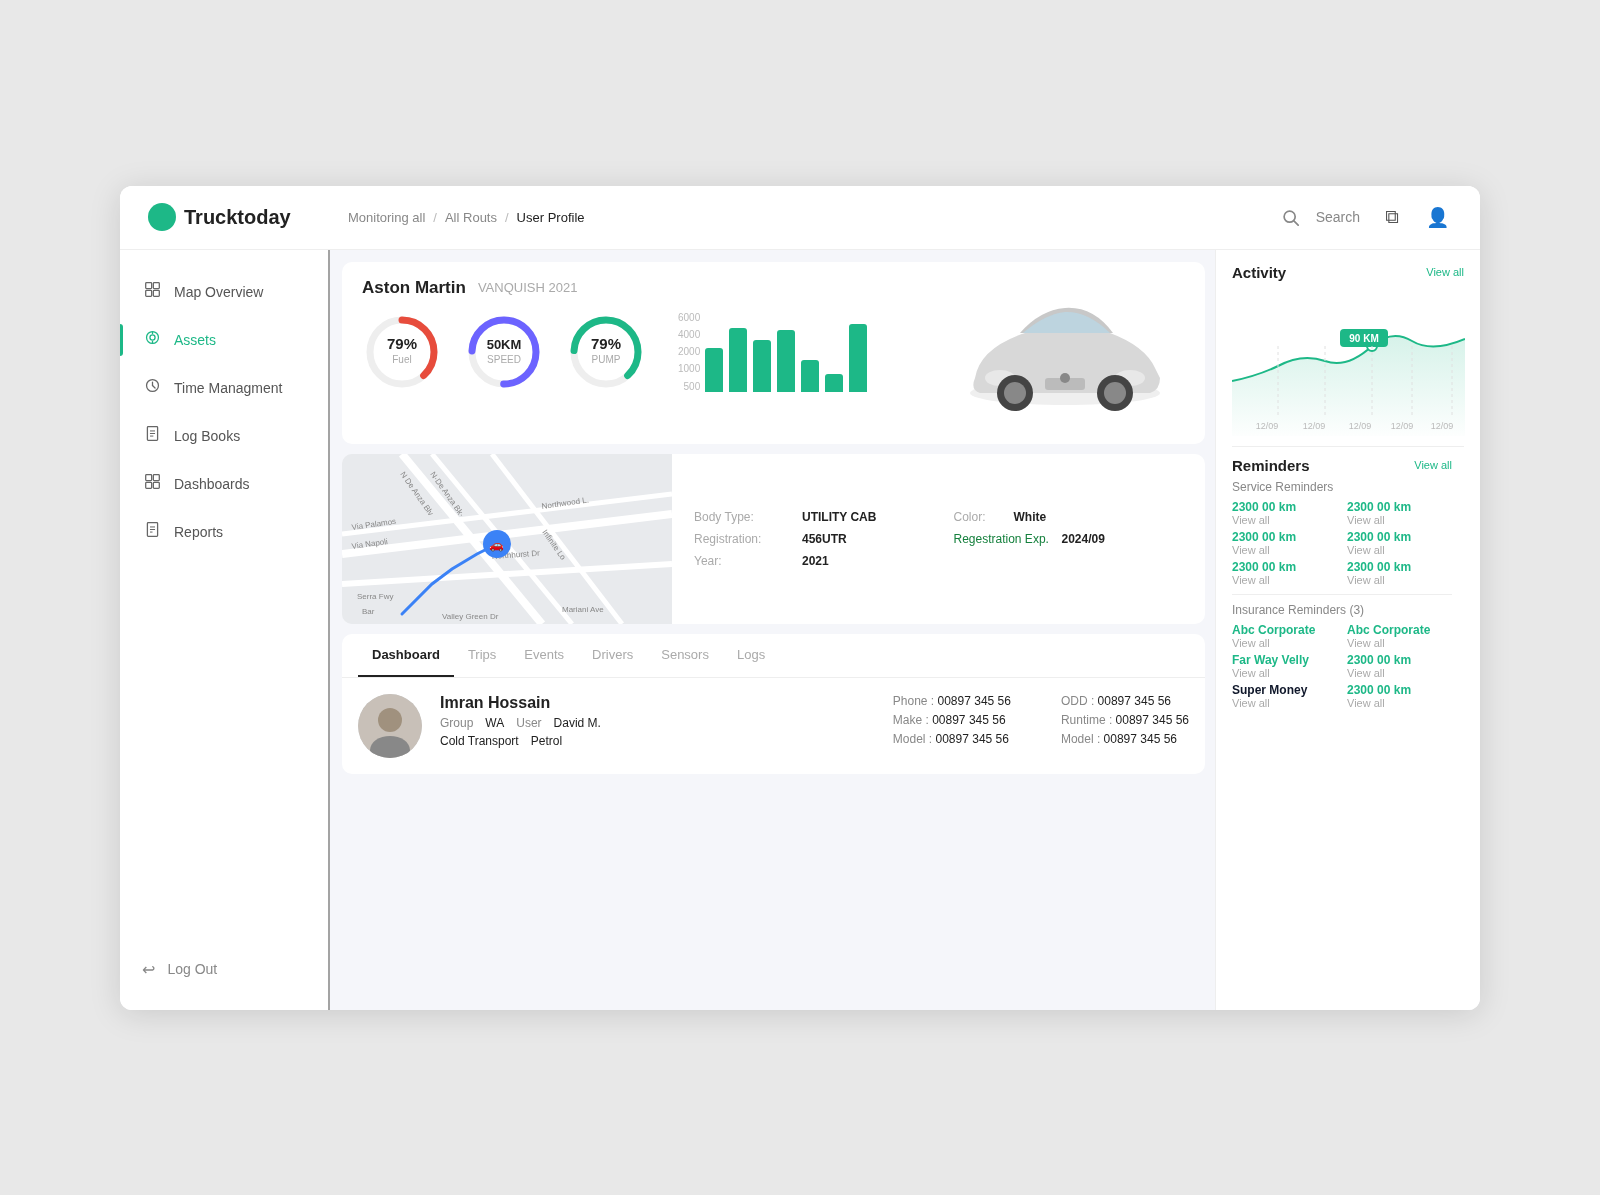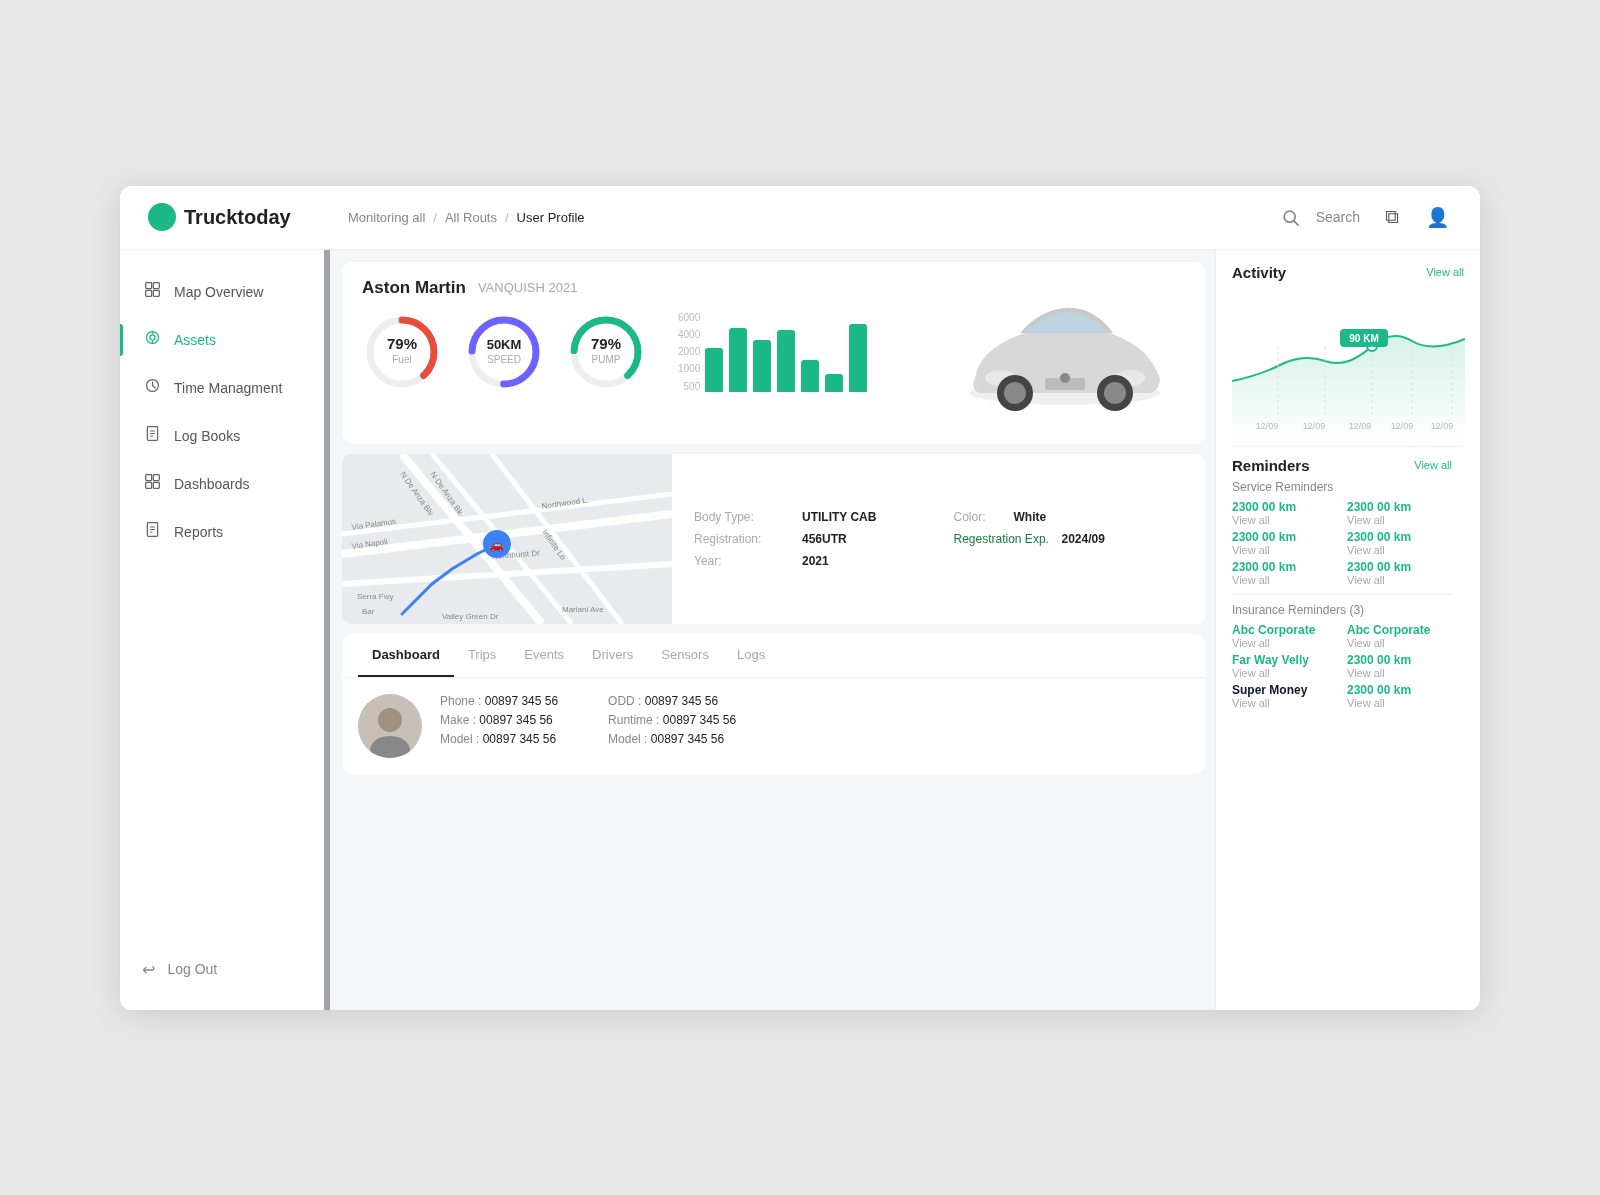--- a/index.html
+++ b/index.html
@@ -54,7 +54,7 @@
 
   <div style="display:flex;min-height:760px;">
 
-    <div style="width:210px;background:#fff;border-right:6px solid #a3a3a3;display:flex;flex-direction:column;padding:18px 0;">
+    <div style="width:210px;background:#fff;border-right:2px solid #a3a3a3;display:flex;flex-direction:column;padding:18px 0;">
       <div class="sidebar-item">
         <span class="s-icon">
           <svg width="17" height="17" viewBox="0 0 20 20" fill="none">

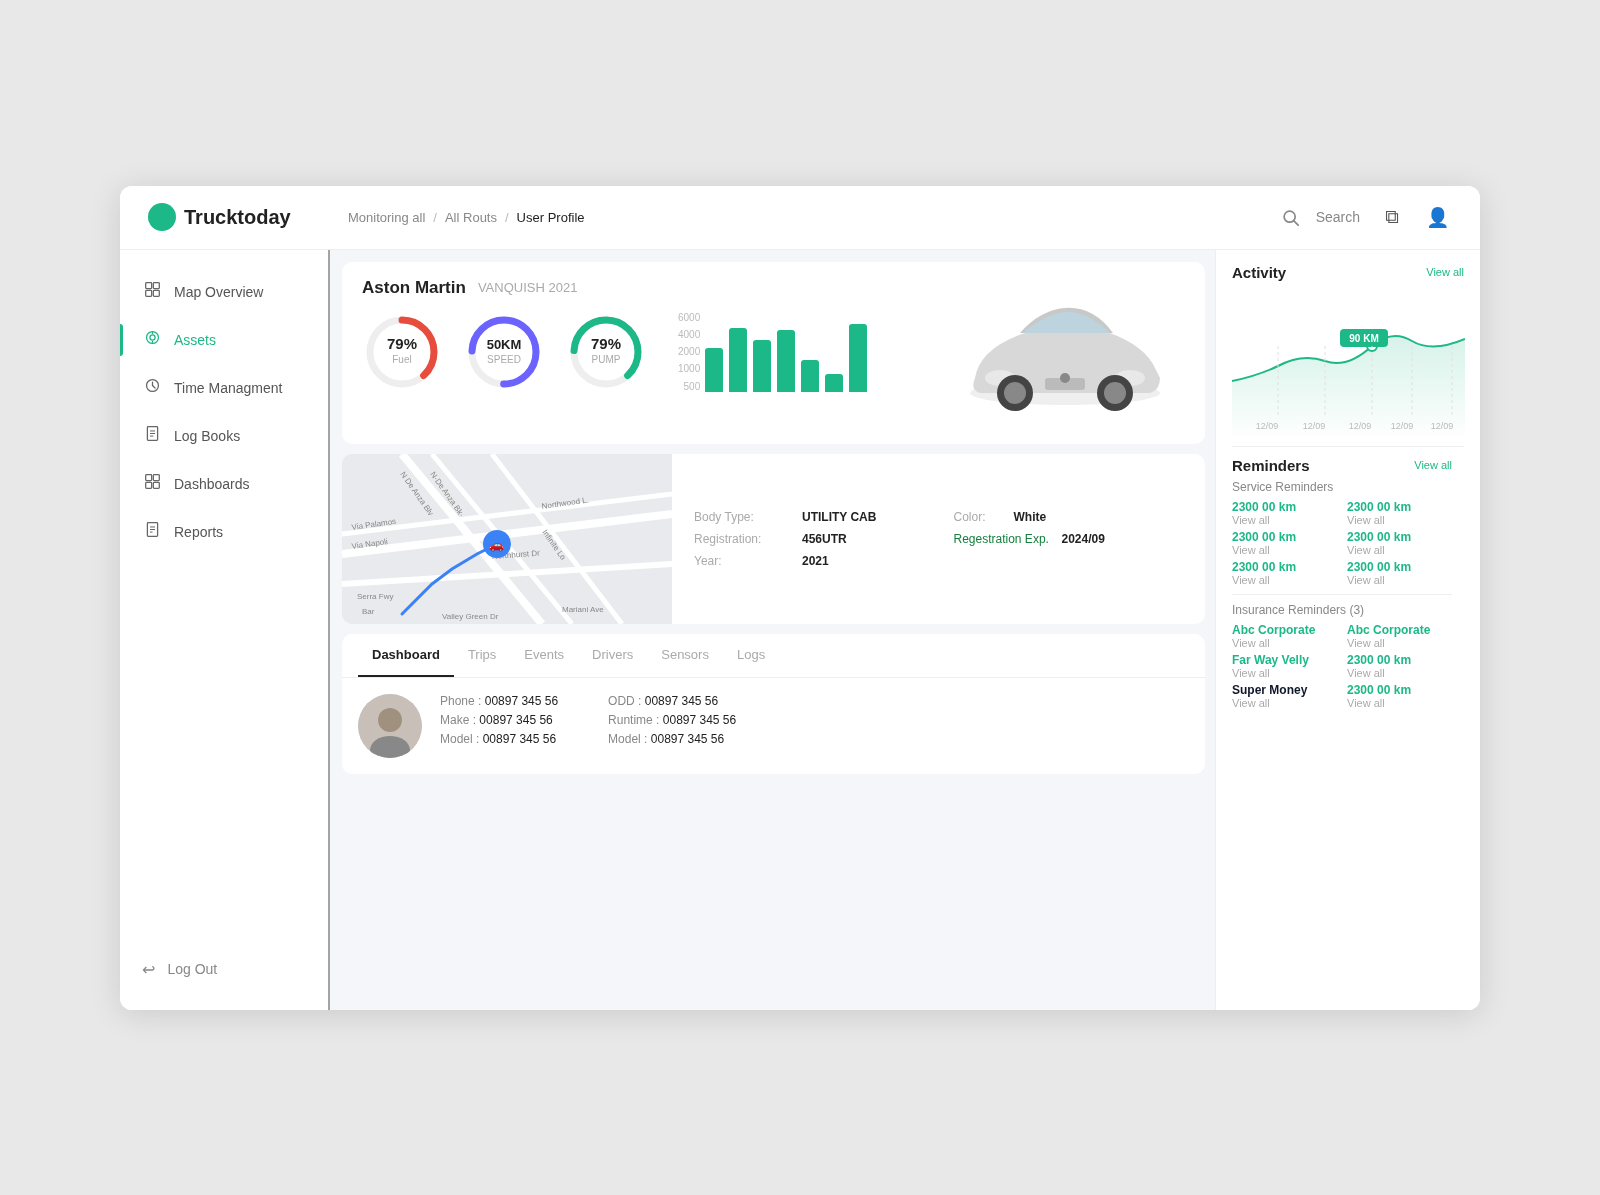--- a/index.html
+++ b/index.html
@@ -292,6 +292,19 @@
                     <ellipse cx="32" cy="56" rx="20" ry="14" fill="#888"></ellipse>
                   </svg>
               </div>
+              <div style="flex:1;">
+                <div style="font-size:16px;font-weight:700;color:#222;margin-bottom:4px;">Imran Hossain</div>
+                <div style="font-size:12px;color:#888;display:flex;gap:12px;margin-bottom:4px;">
+                  <span>Group</span>
+                  <span style="color:#222;font-weight:500;">WA</span>
+                  <span>User</span>
+                  <span style="color:#222;font-weight:500;">David M.</span>
+                </div>
+                <div style="font-size:12px;color:#888;display:flex;gap:12px;">
+                  <span style="color:#222;">Cold Transport</span>
+                  <span style="color:#222;">Petrol</span>
+                </div>
+              </div>
               <div style="display:grid;grid-template-columns:1fr 1fr;gap:5px 40px;font-size:12px;color:#888;">
                 <div>Phone : <span style="color:#222;font-weight:500;">00897 345 56</span></div>
                 <div>ODD : <span style="color:#222;font-weight:500;">00897 345 56</span></div>

